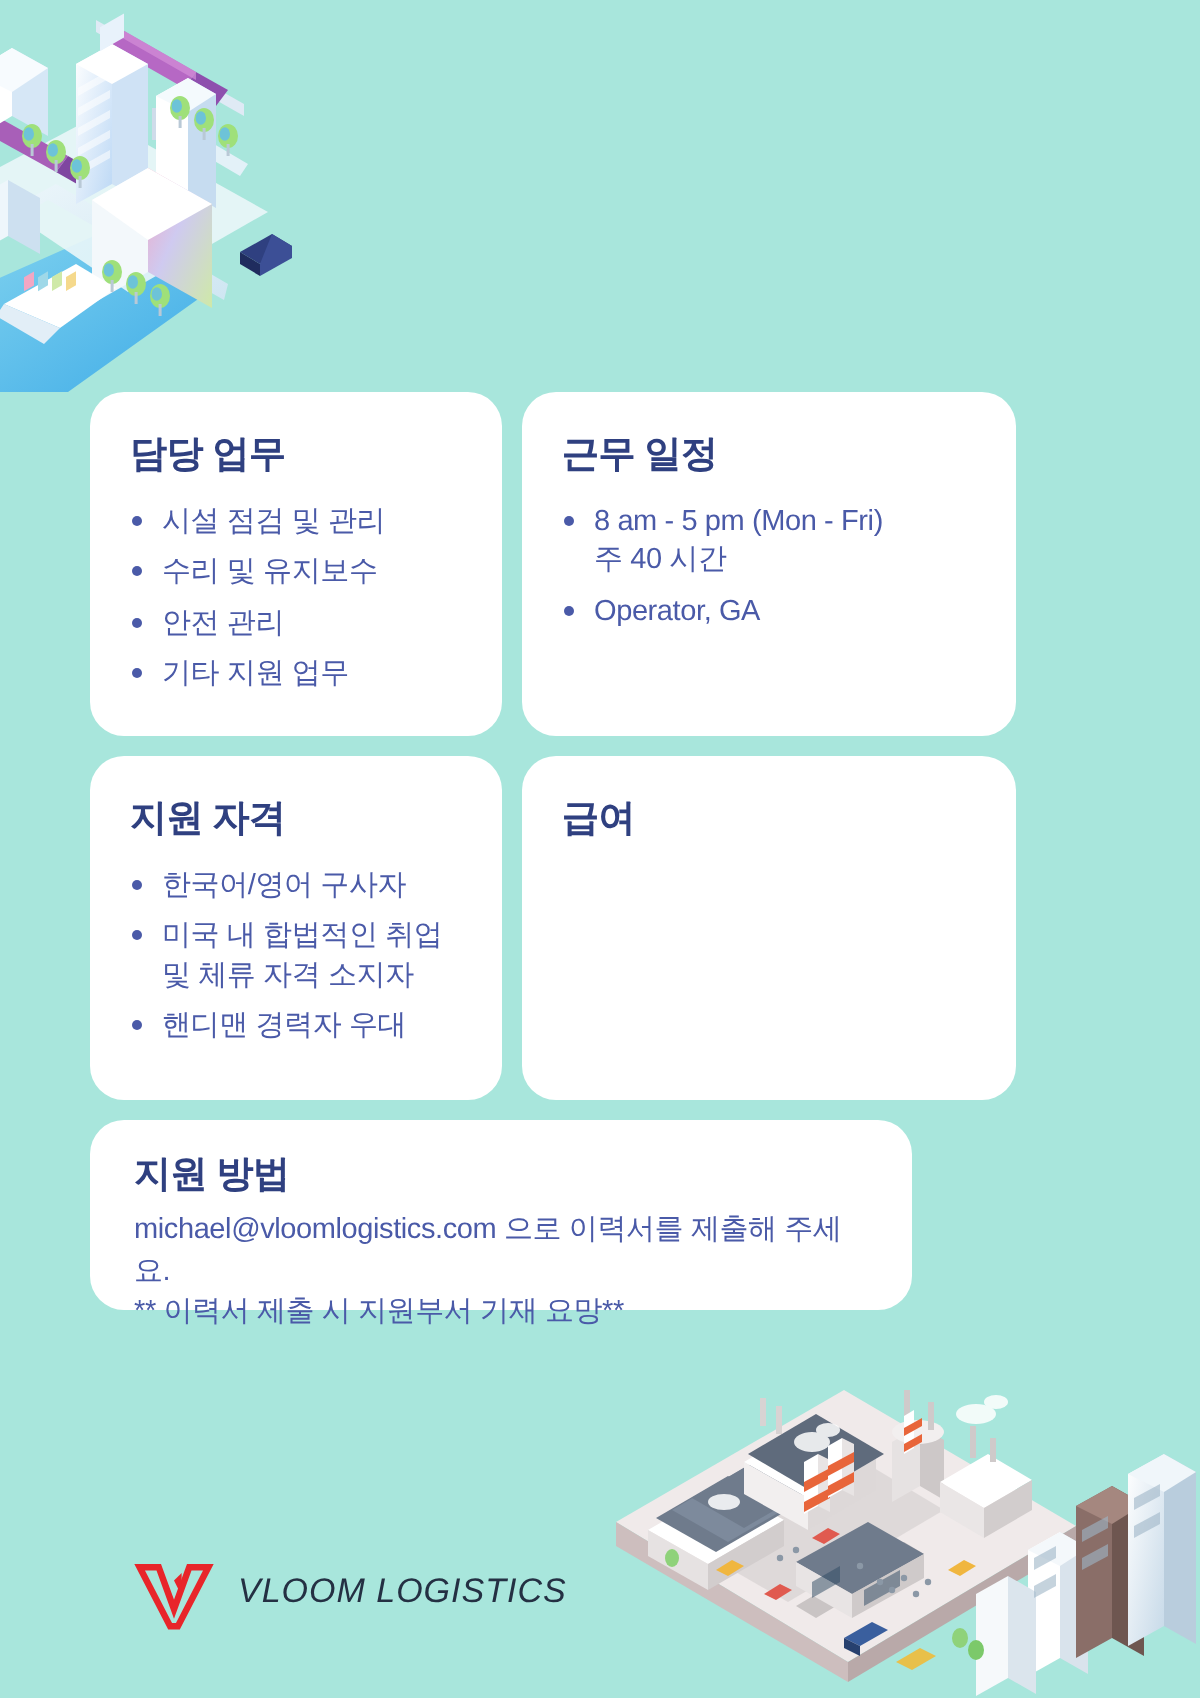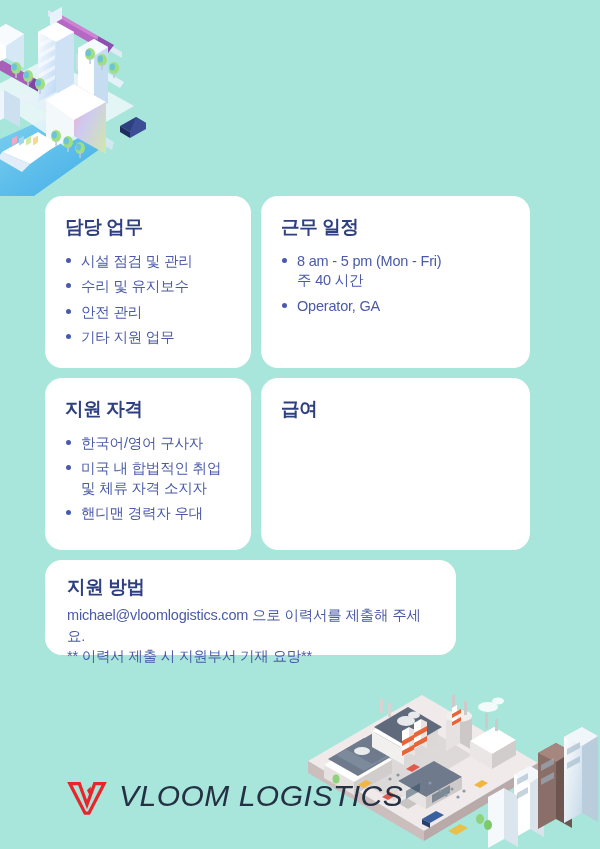--- a/index.html
+++ b/index.html
@@ -43,7 +43,7 @@
     padding:18px 20px 16px 20px;
   }
   .card.left{width:206px;}
-  .card.right{width:269px;}
+  .card.right{width:247px;}
   .card.r1{height:172px;}
   .card.r2{height:172px;}
   .card.wide{width:411px;height:95px;padding:14px 22px 12px 22px;}

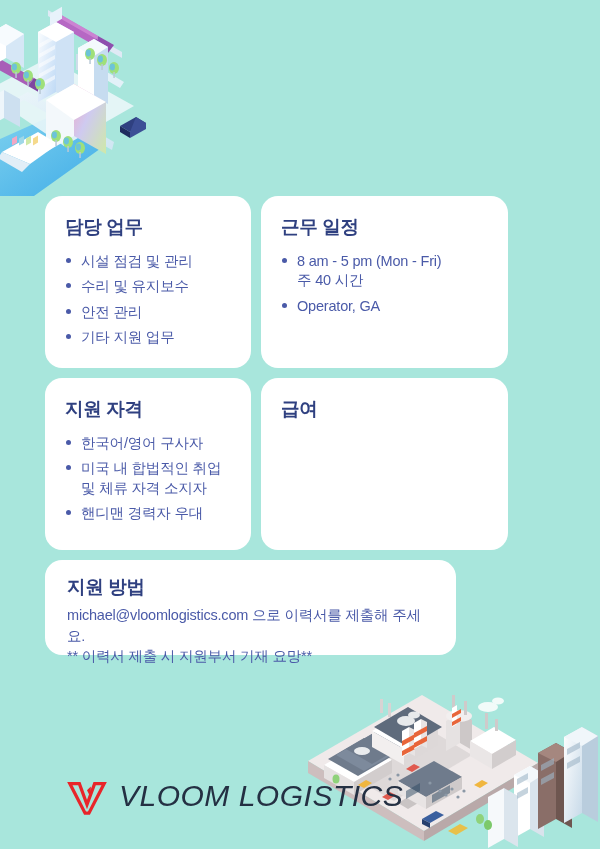--- a/index.html
+++ b/index.html
@@ -90,7 +90,7 @@
   .logo-mark{width:42px;height:42px;display:block;}
   .logo-text{
     color:#243043;
-    font-size:30px;
+    font-size:17px;
     font-style:italic;
     letter-spacing:0.5px;
     font-weight:400;

